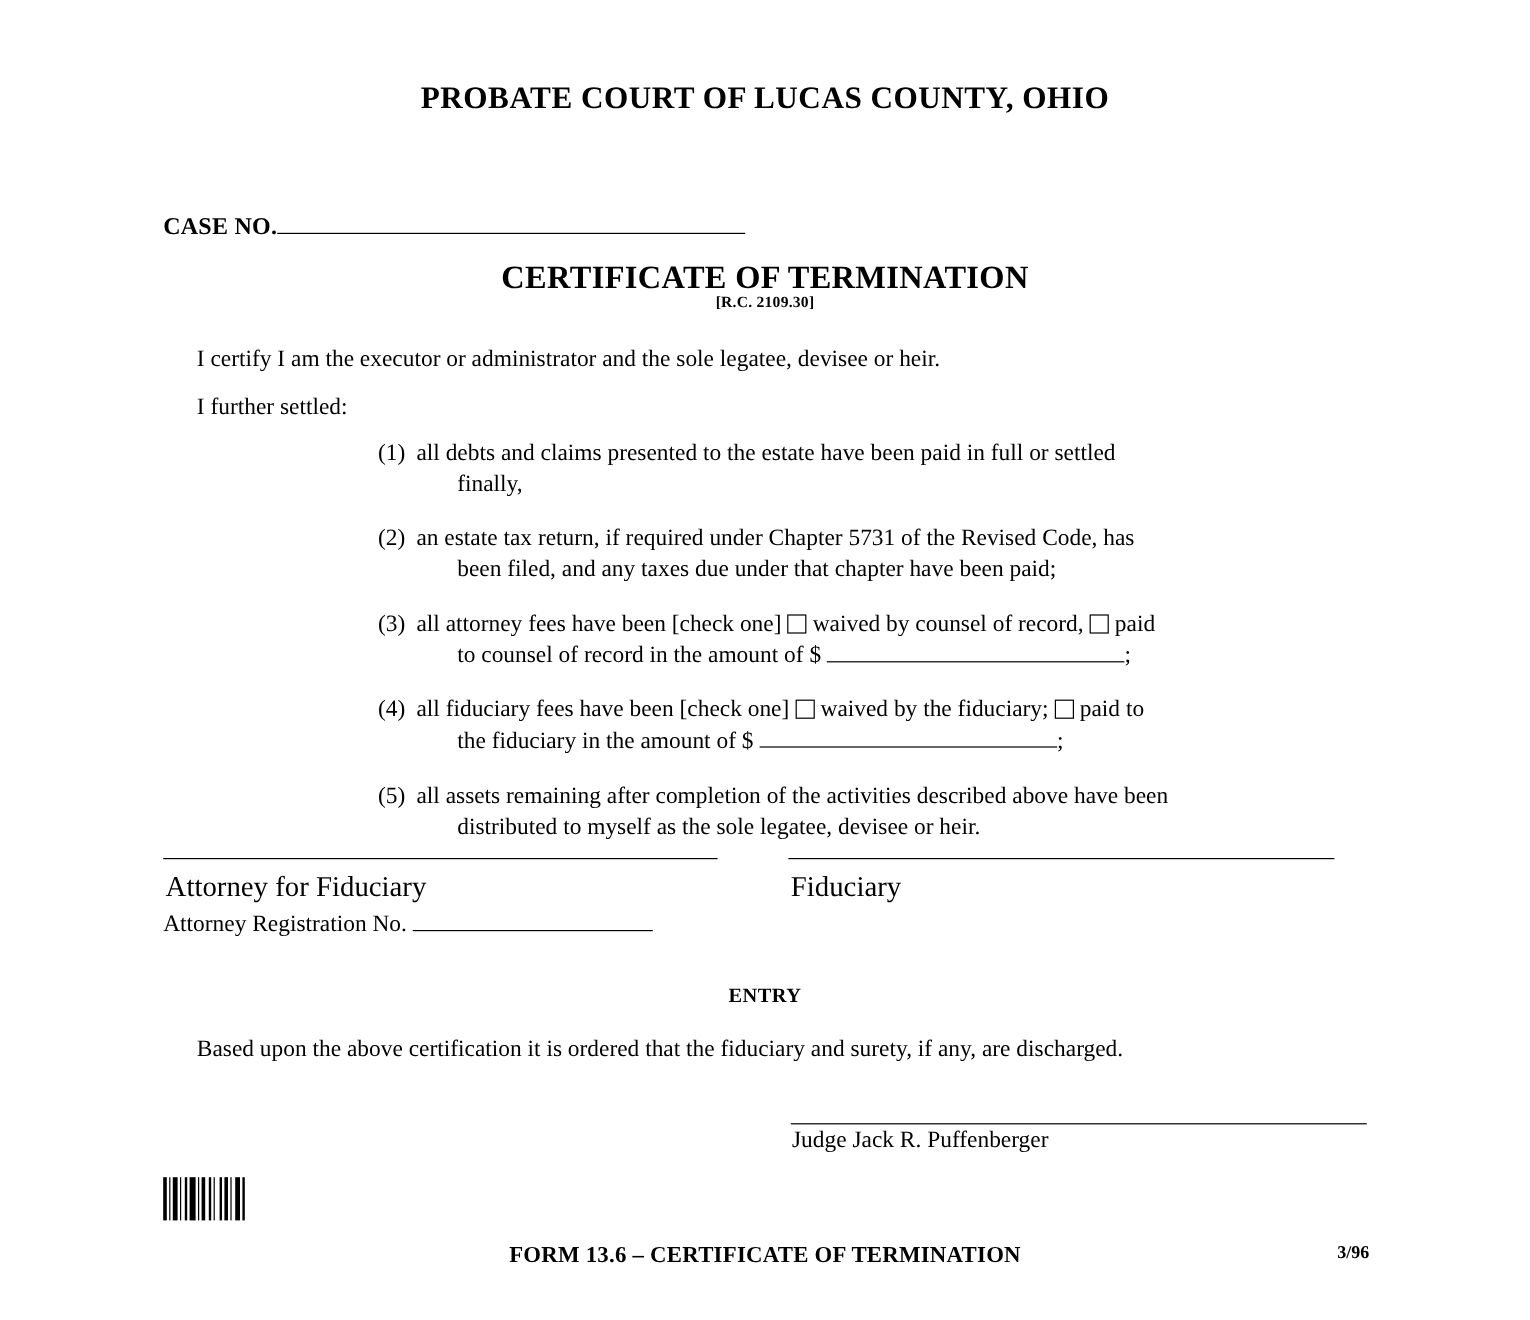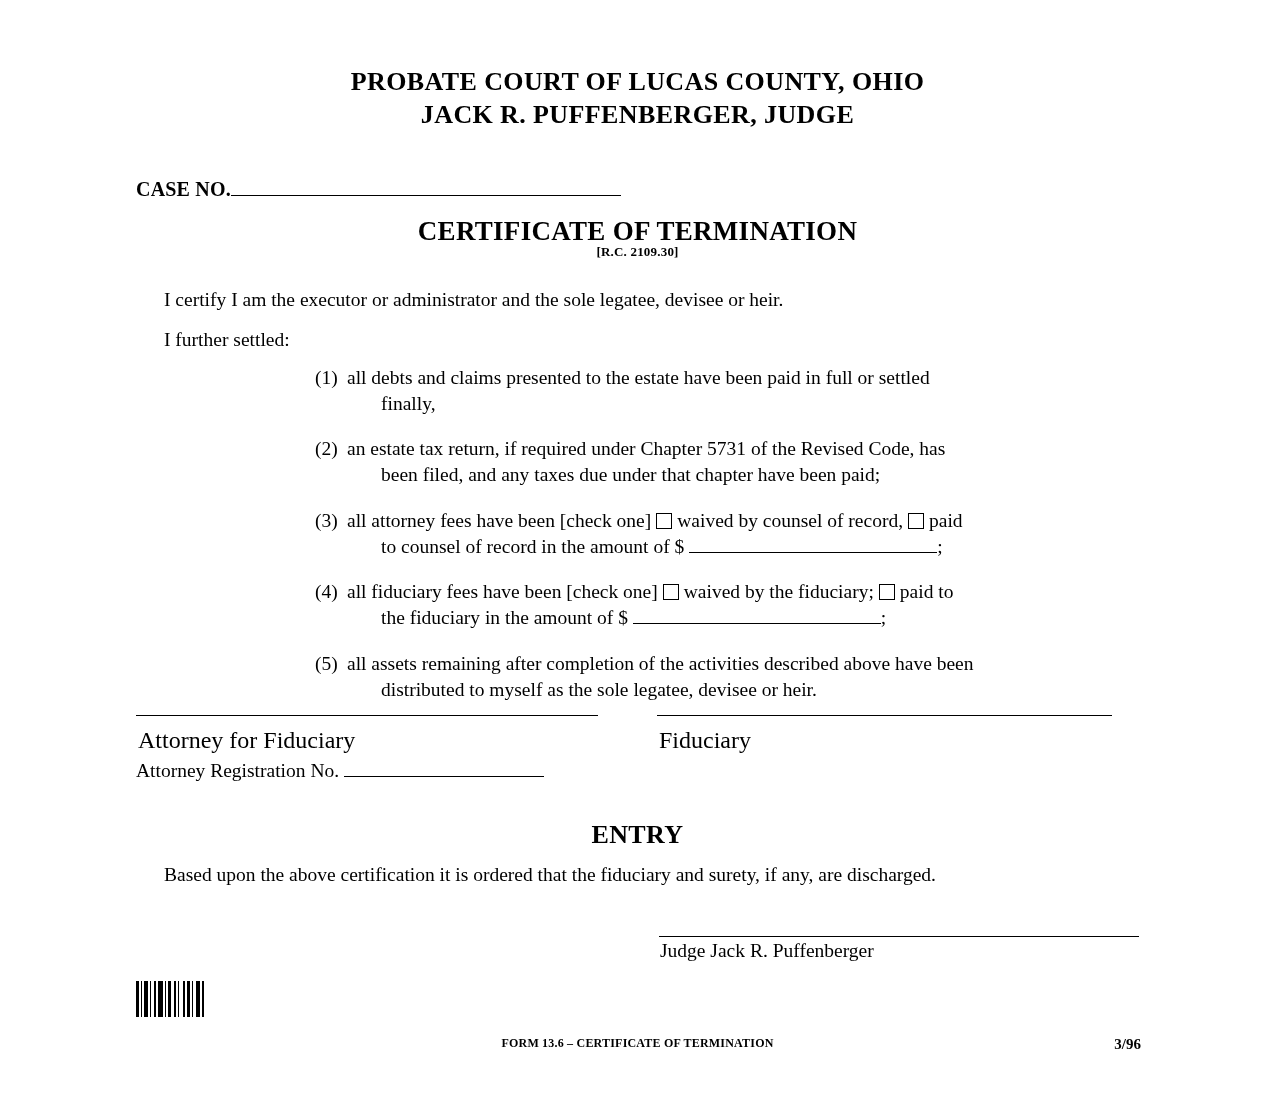--- a/index.html
+++ b/index.html
@@ -247,7 +247,6 @@
 
   <div class="court-title">
     <span>PROBATE COURT OF LUCAS COUNTY, OHIO</span>
-    <span class="line2">JACK R. PUFFENBERGER, JUDGE</span>
   </div>
 
 

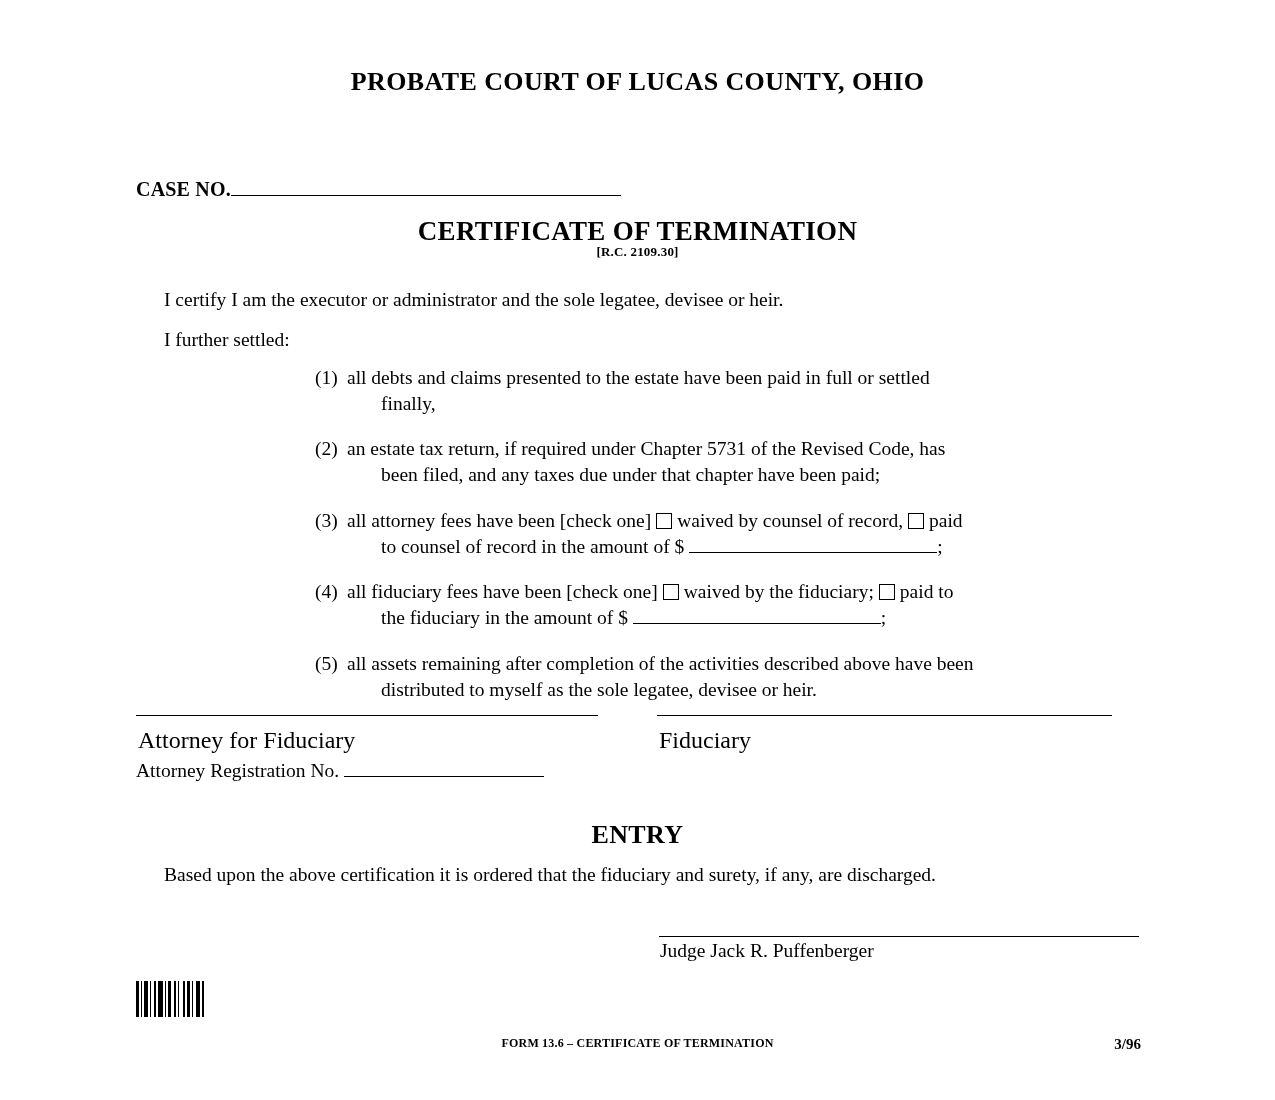--- a/index.html
+++ b/index.html
@@ -183,7 +183,7 @@
     top: 820px;
     text-align: center;
     font-weight: bold;
-    font-size: 26px;
+    font-size: 17px;
     letter-spacing: 0.4px;
   }
   .entry-text {

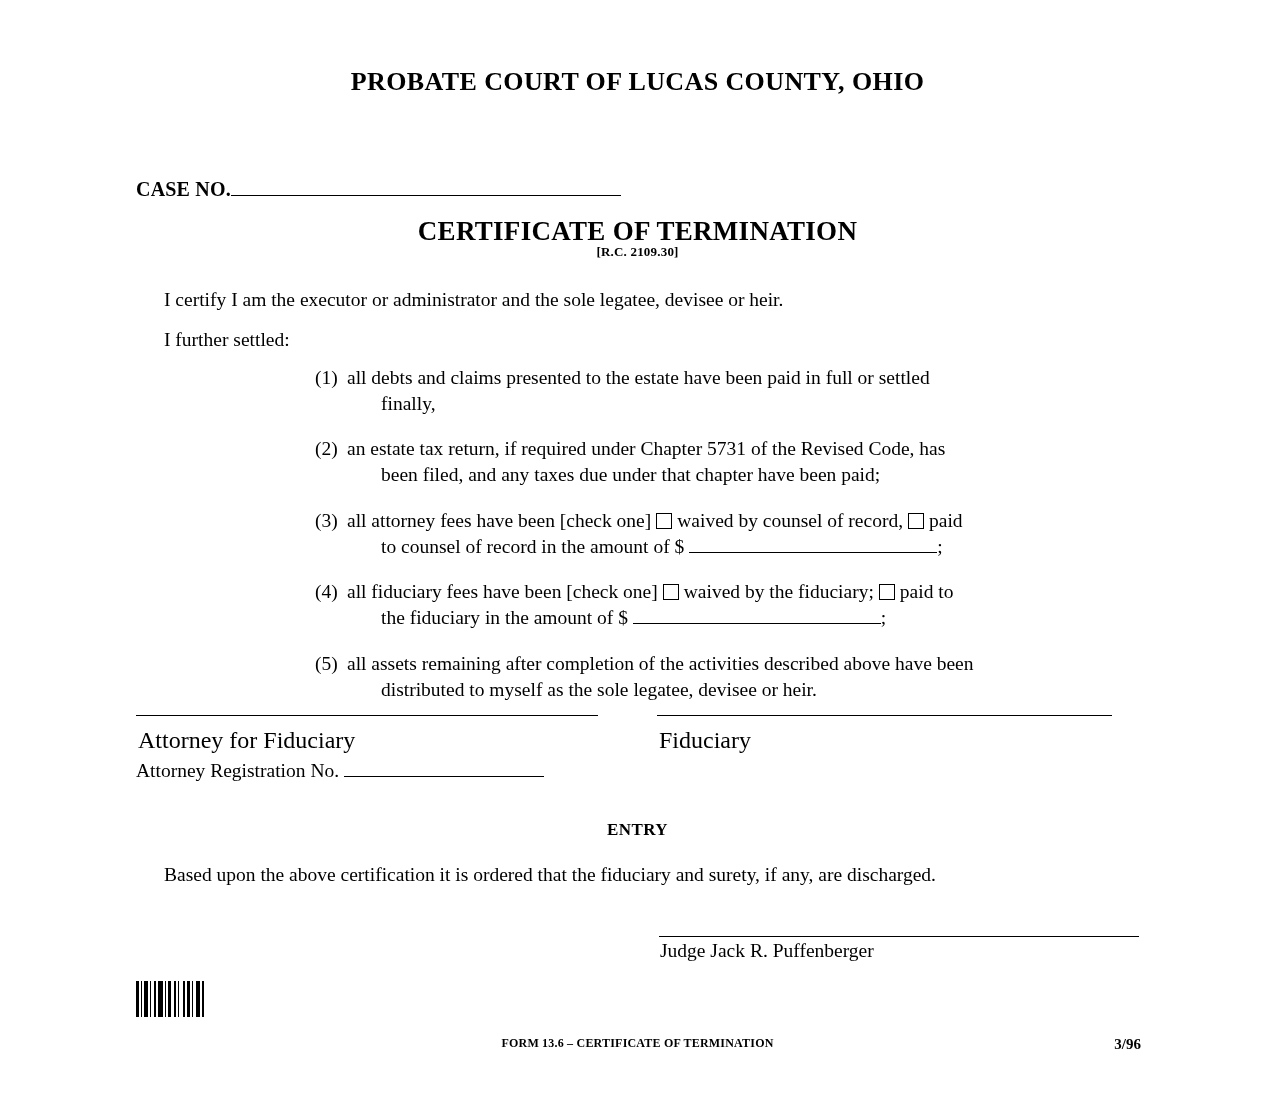--- a/index.html
+++ b/index.html
@@ -229,7 +229,7 @@
     left: 0; right: 0;
     text-align: center;
     font-weight: bold;
-    font-size: 12px;
+    font-size: 19px;
     letter-spacing: 0.2px;
   }
   .footer-right {

